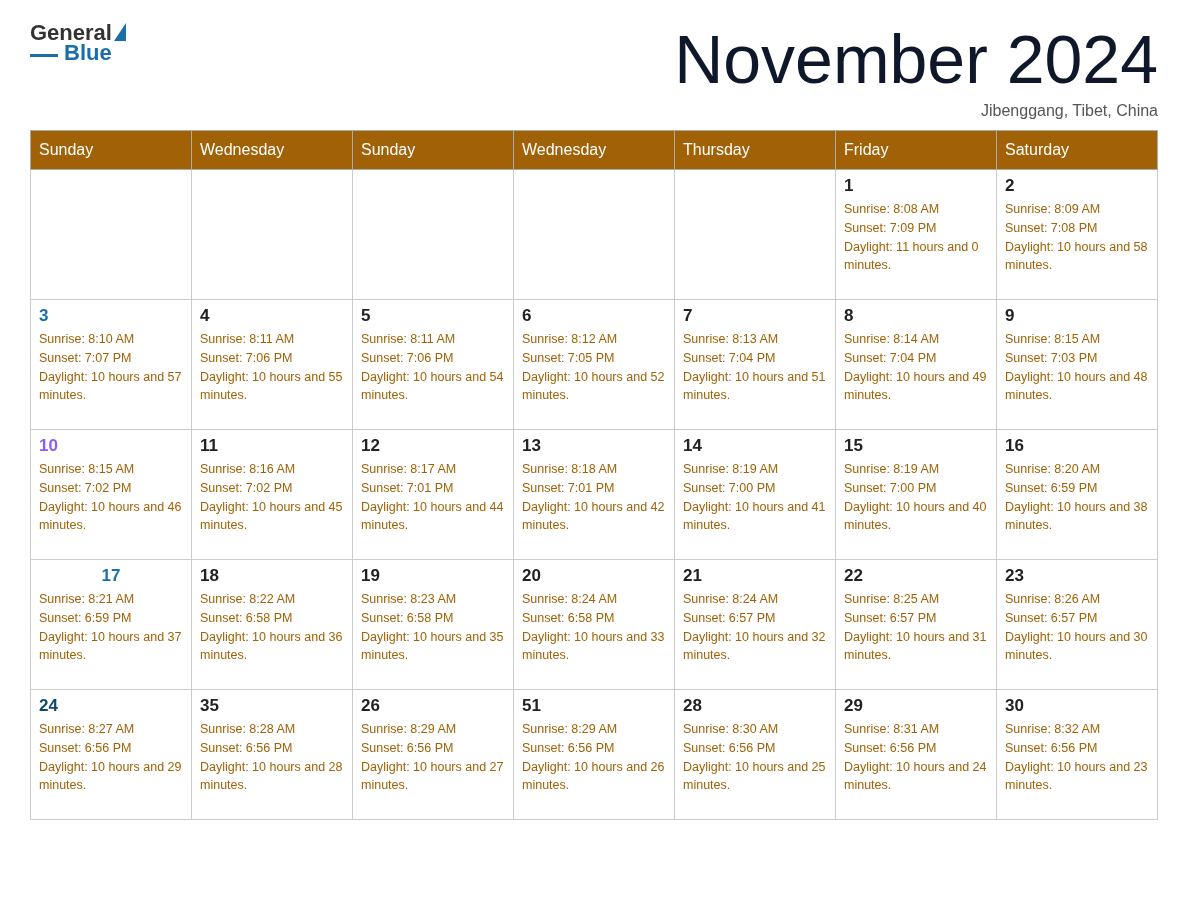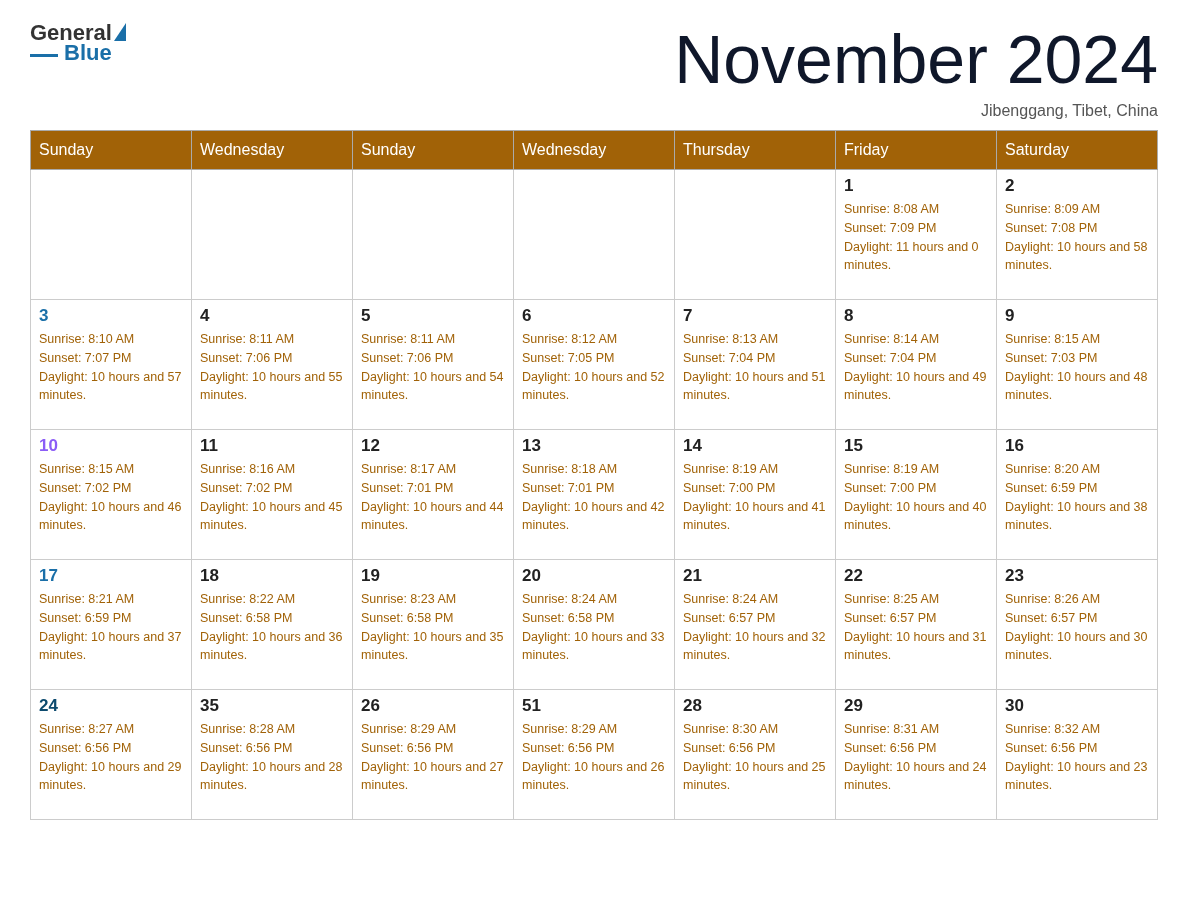--- a/index.html
+++ b/index.html
@@ -210,7 +210,7 @@
       </tr>
       <tr>
         <td>
-          <span class="day-number" style="color: rgb(26, 111, 168);">17</span>
+          <span class="day-number" style="color: rgb(26, 111, 168); text-align: center;">17</span>
           <div class="day-info">Sunrise: 8:21 AM<br>Sunset: 6:59 PM<br>Daylight: 10 hours and 37 minutes.</div>
         </td>
         <td>

